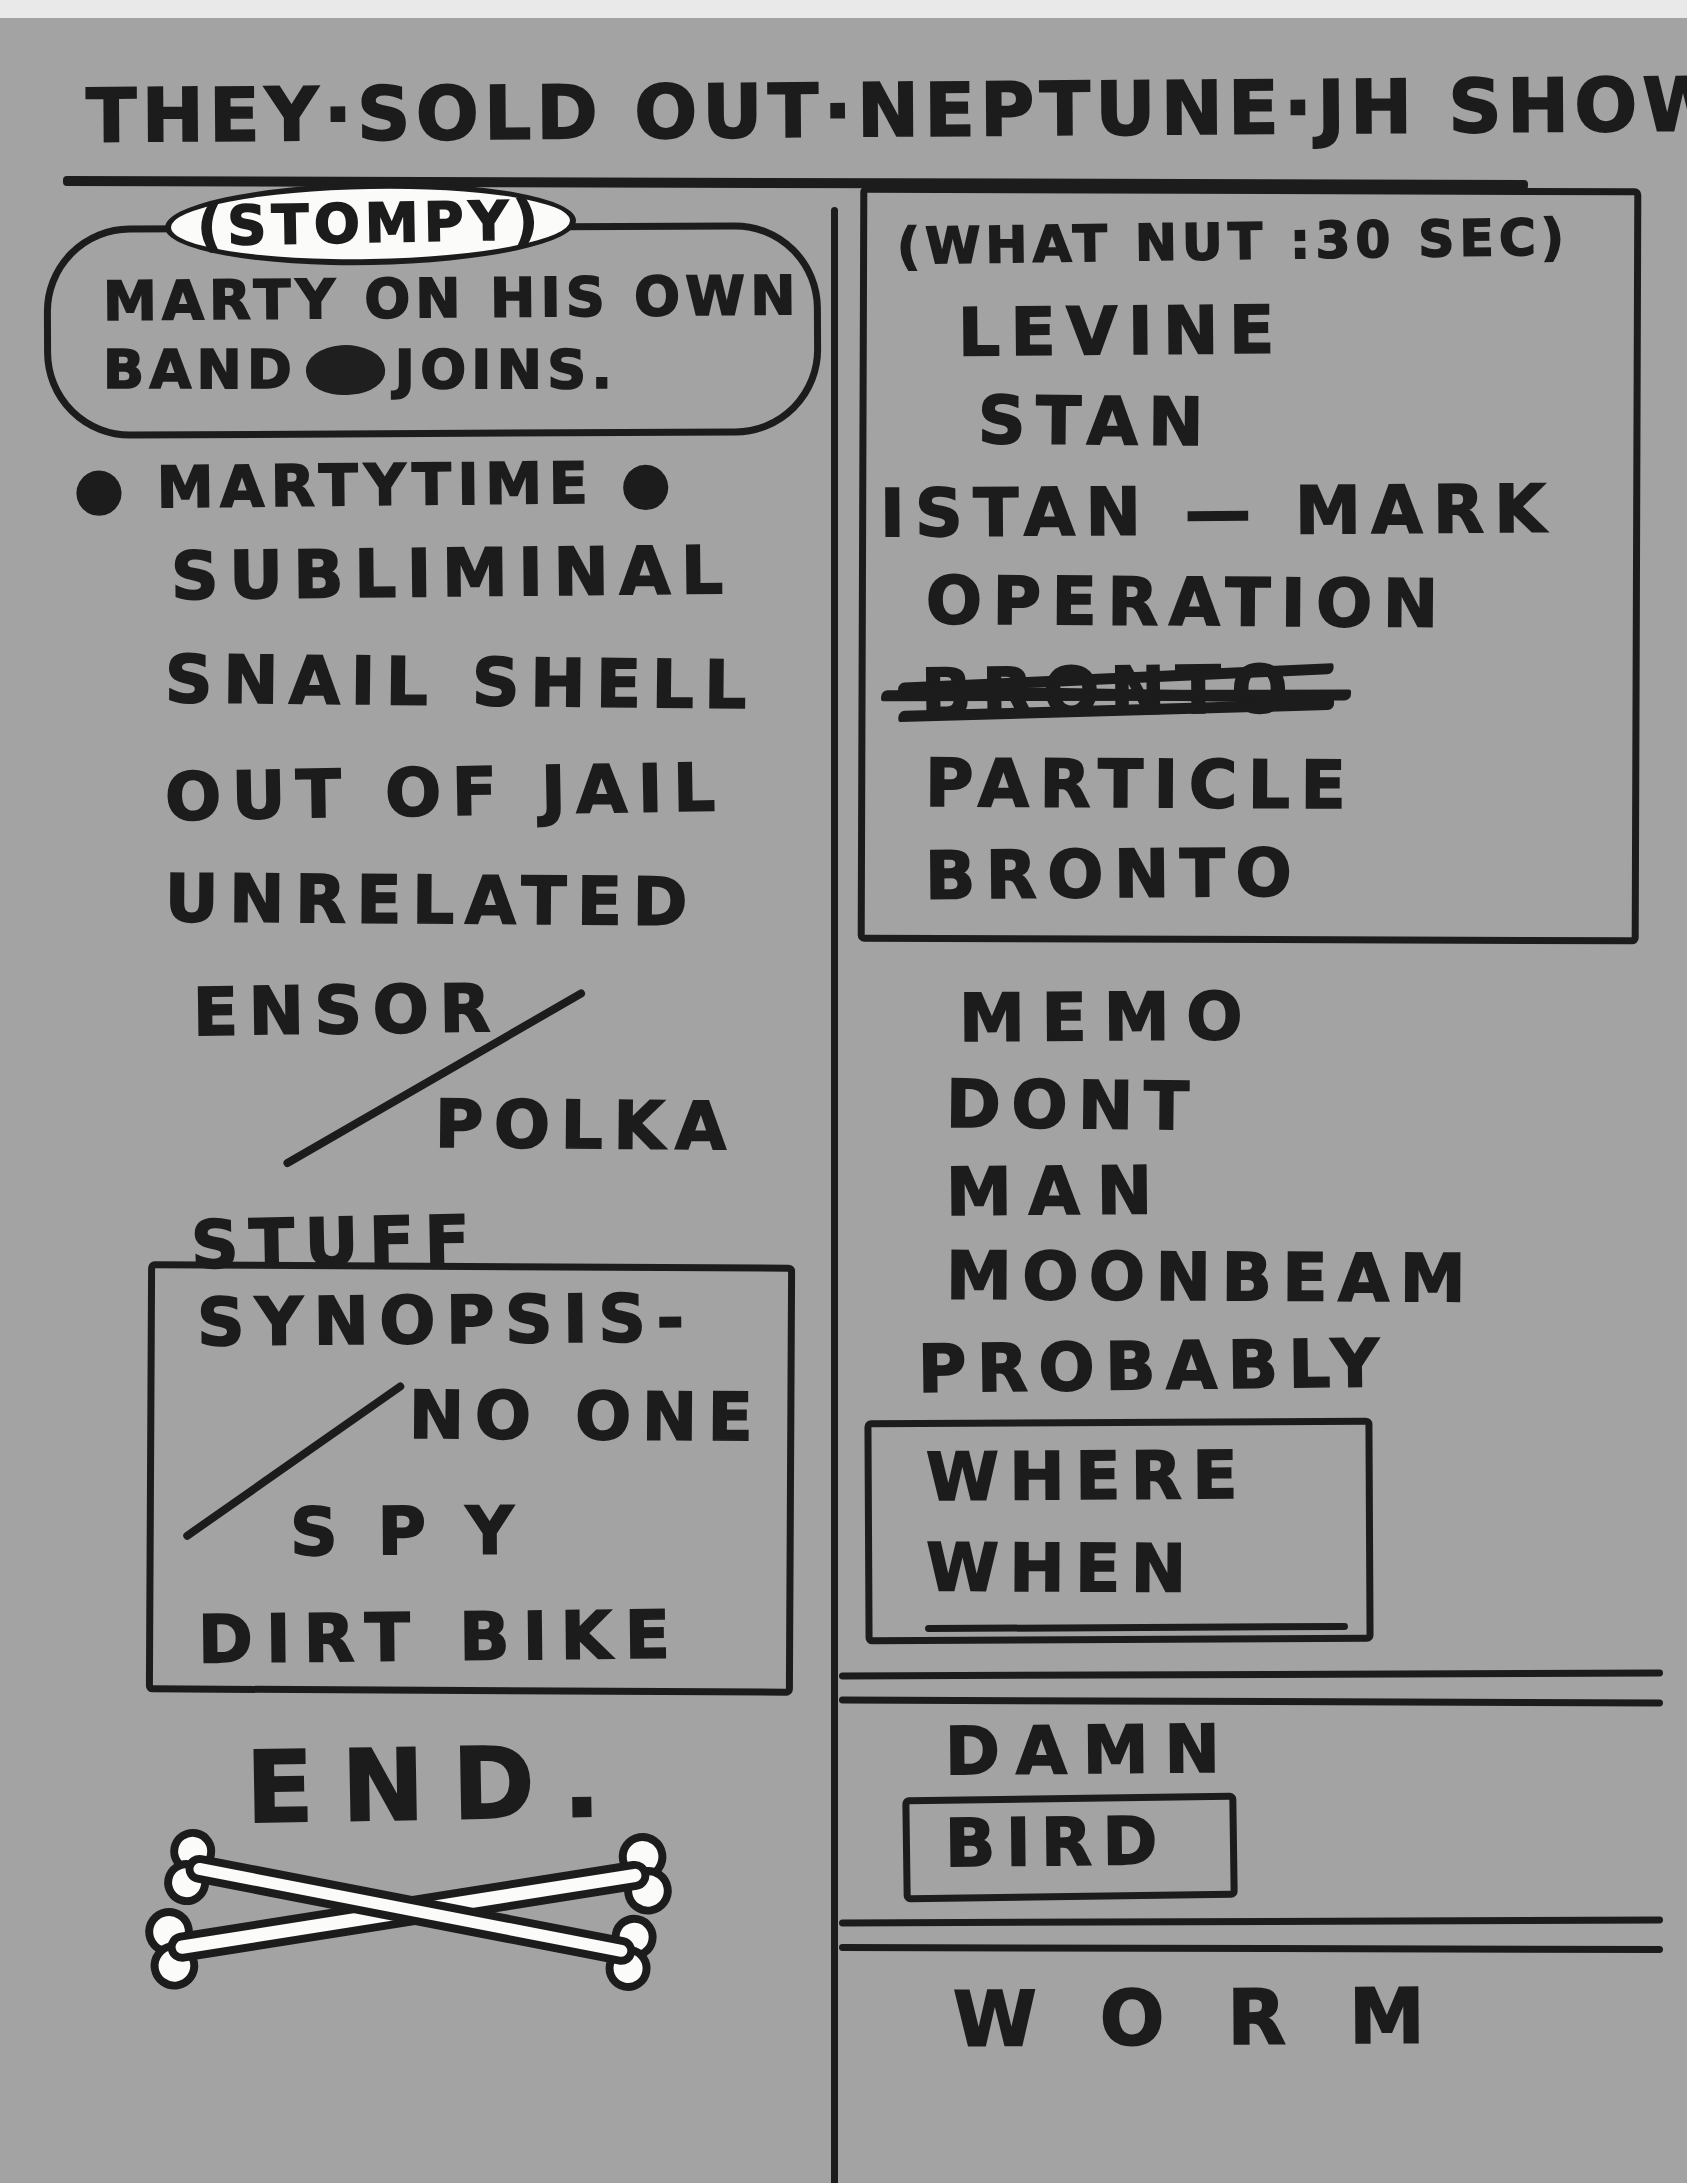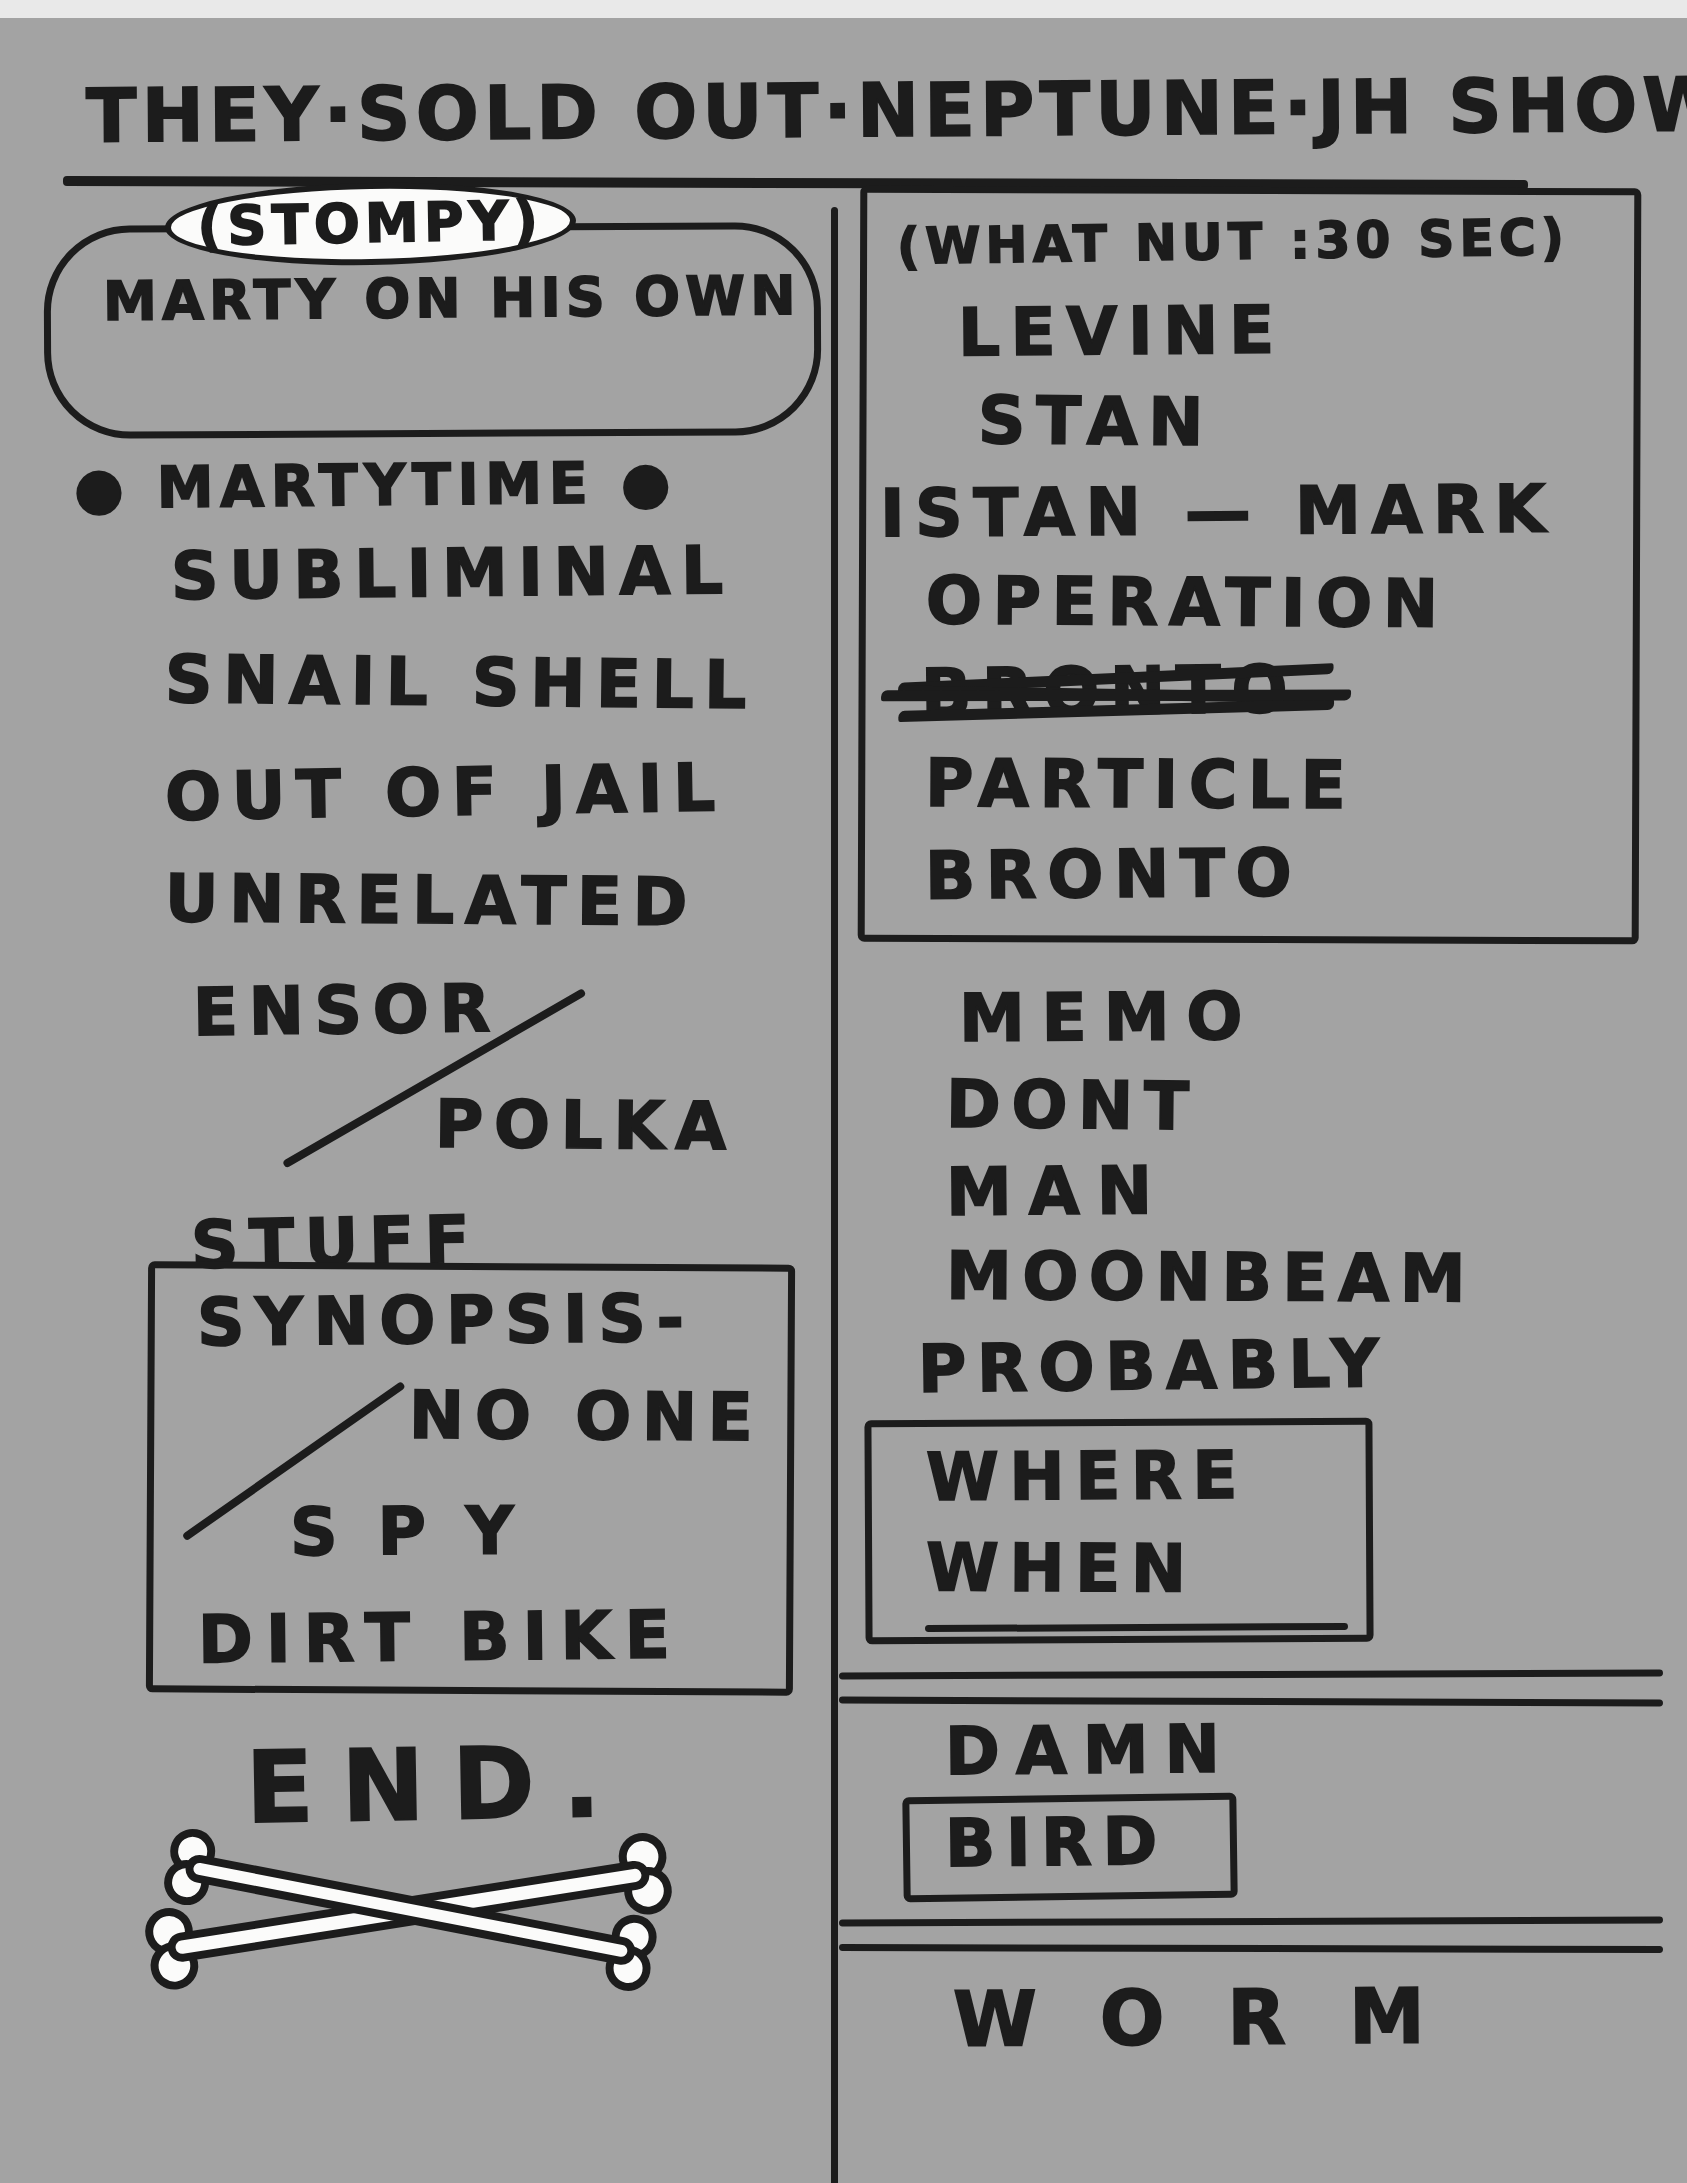--- a/index.html
+++ b/index.html
@@ -47,6 +47,9 @@
   <div class="box bubble" style="left:44px; top:206px; width:777px; height:213px; transform:rotate(-0.3deg);"></div>
   <div class="hw small oval" style="left:165px; top:165px; transform:rotate(-1deg);">(STOMPY)</div>
   <div class="hw small" style="left:103px; top:253px; transform:rotate(-0.5deg);">MARTY ON HIS OWN</div>
+  <div class="hw small" style="left:103px; top:324px;">
+    <span>BAND</span><span class="scribble"></span><span>JOINS.</span>
+  </div>
 
   <div class="hw" style="left:74px; top:438px; font-size:57px; letter-spacing:6.6px; transform:rotate(-0.6deg);">● MARTYTIME ●</div>
 

